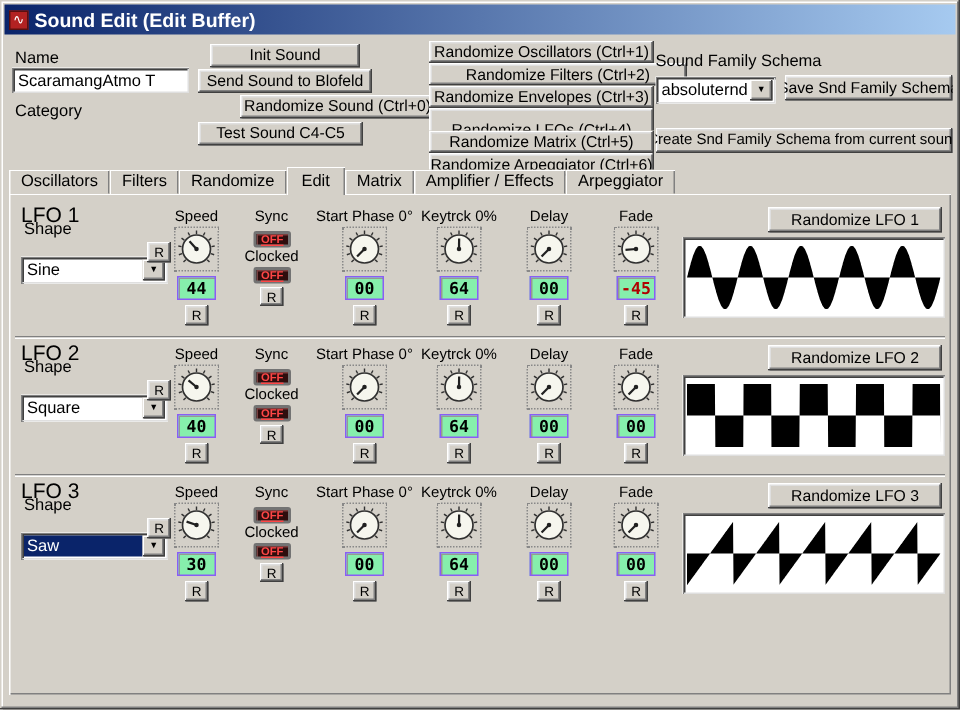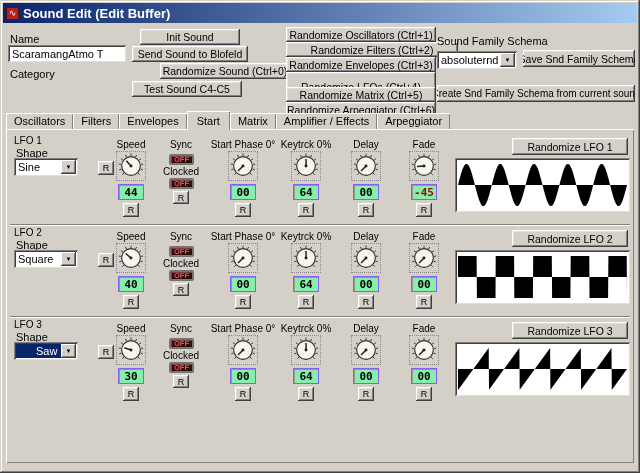--- a/index.html
+++ b/index.html
@@ -111,7 +111,7 @@
   <div id="tabs" class="tabs">
       <div class="tab">Oscillators</div>
       <div class="tab">Filters</div>
-      <div class="tab">Envelopes</div>
+      <div class="tab">Randomize</div>
       <div class="tab active">Start</div>
       <div class="tab">Matrix</div>
       <div class="tab">Amplifier / Effects</div>

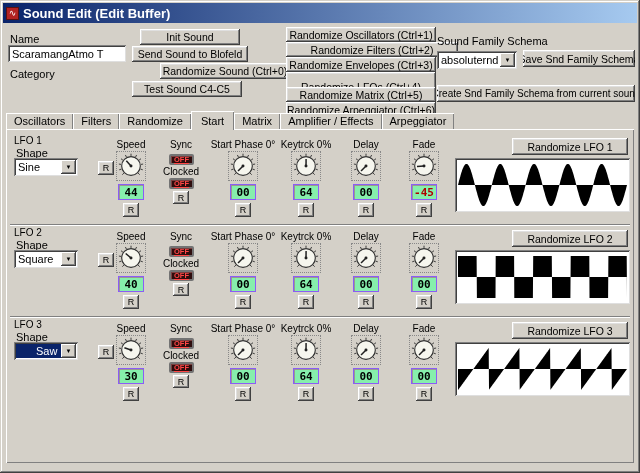--- a/index.html
+++ b/index.html
@@ -112,7 +112,7 @@
       <div class="tab">Oscillators</div>
       <div class="tab">Filters</div>
       <div class="tab">Randomize</div>
-      <div class="tab active">Start</div>
+      <div class="tab active">Edit</div>
       <div class="tab">Matrix</div>
       <div class="tab">Amplifier / Effects</div>
       <div class="tab">Arpeggiator</div>

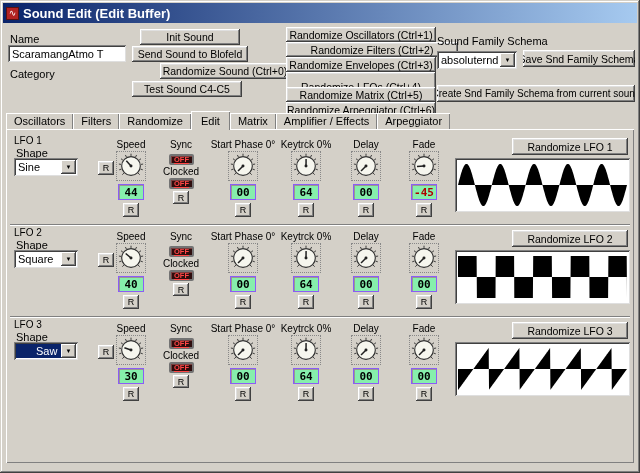--- a/index.html
+++ b/index.html
@@ -41,7 +41,7 @@
     box-shadow: inset 1px 1px 0 #ffffff, inset -1px -1px 0 #808080;}
   .sep{position:absolute;left:4px;right:4px;height:2px;border-top:1px solid #808080;border-bottom:1px solid #ffffff;}
   .lfo{position:absolute;left:2px;width:620px;height:92px;}
-  .lfo-title{position:absolute;left:6px;top:1px;font-size:10px;}
+  .lfo-title{position:absolute;left:6px;top:1px;font-size:14px;}
   .shape-label{position:absolute;left:8px;top:13px;font-size:11px;}
   .shape-combo{left:6px;top:24px;width:64px;}
   .shape-r{left:90px;top:27px;width:16px;height:15px;}

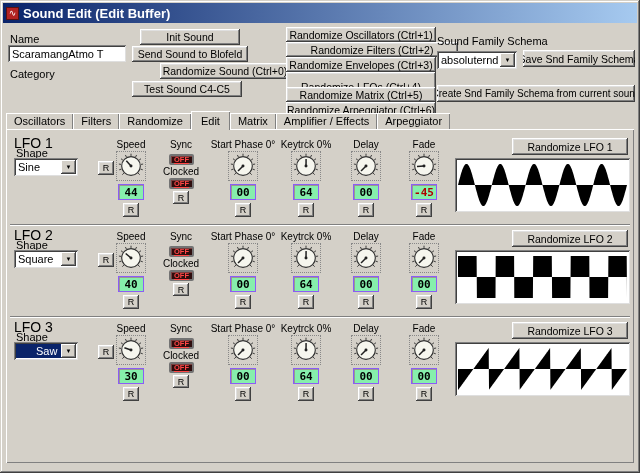--- a/index.html
+++ b/index.html
@@ -43,7 +43,7 @@
   .lfo{position:absolute;left:2px;width:620px;height:92px;}
   .lfo-title{position:absolute;left:6px;top:1px;font-size:14px;}
   .shape-label{position:absolute;left:8px;top:13px;font-size:11px;}
-  .shape-combo{left:6px;top:24px;width:64px;}
+  .shape-combo{left:6px;top:37px;width:98px;}
   .shape-r{left:90px;top:27px;width:16px;height:15px;}
   .knobs{position:absolute;left:0;top:0;right:0;bottom:0;}
   .knob-col{position:absolute;top:4px;width:60px;display:flex;flex-direction:column;align-items:center;}

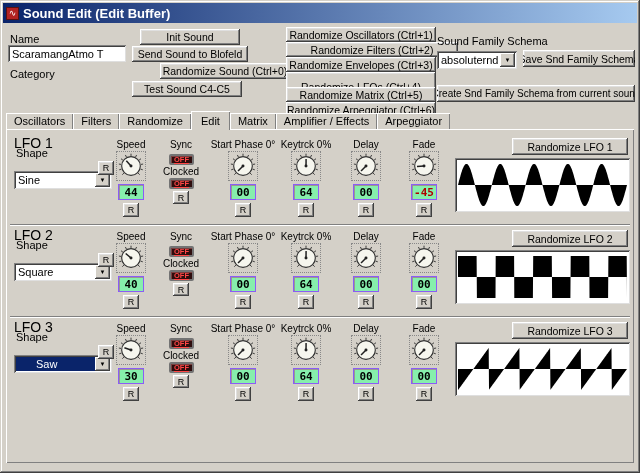--- a/index.html
+++ b/index.html
@@ -27,7 +27,7 @@
     box-shadow: inset 1px 1px 0 #808080, inset -1px -1px 0 #dfdfdf, inset 2px 2px 0 #404040, inset -2px -2px 0 #ffffff;}
   .combo-text{position:absolute;left:4px;top:2px;bottom:2px;right:18px;font-size:11px;
     display:flex;align-items:center;white-space:nowrap;overflow:hidden;text-align:center;}
-  .combo-text.selected{background:var(--highlight);color:#fff;left:2px;right:17px;padding-left:20px;}
+  .combo-text.selected{background:var(--highlight);color:#fff;left:2px;right:17px;padding-left:2px;}
   .combo-arrow{position:absolute;right:2px;top:2px;bottom:2px;width:15px;background:var(--face);
     font-size:6px;display:flex;align-items:center;justify-content:center;color:#000;cursor:pointer;
     box-shadow: inset -1px -1px 0 #404040, inset 1px 1px 0 #ffffff, inset -2px -2px 0 #808080;}

